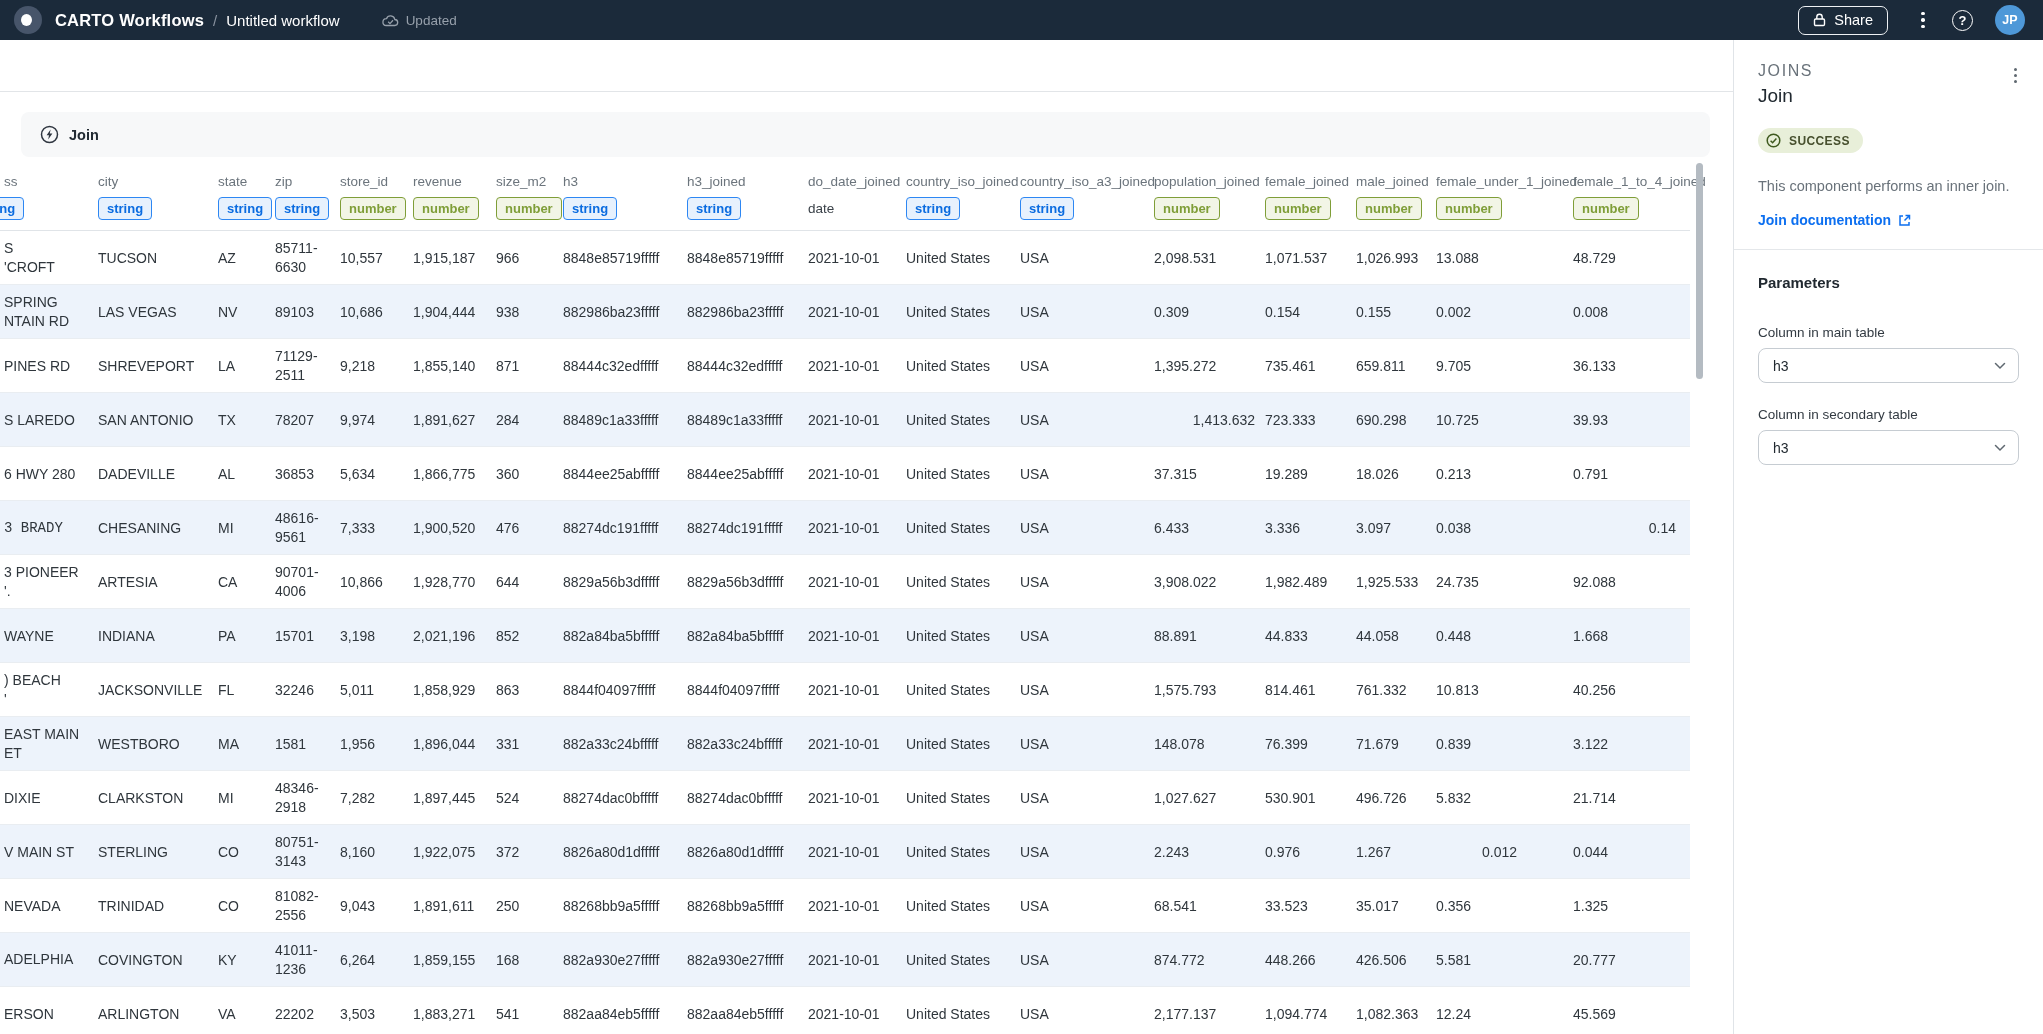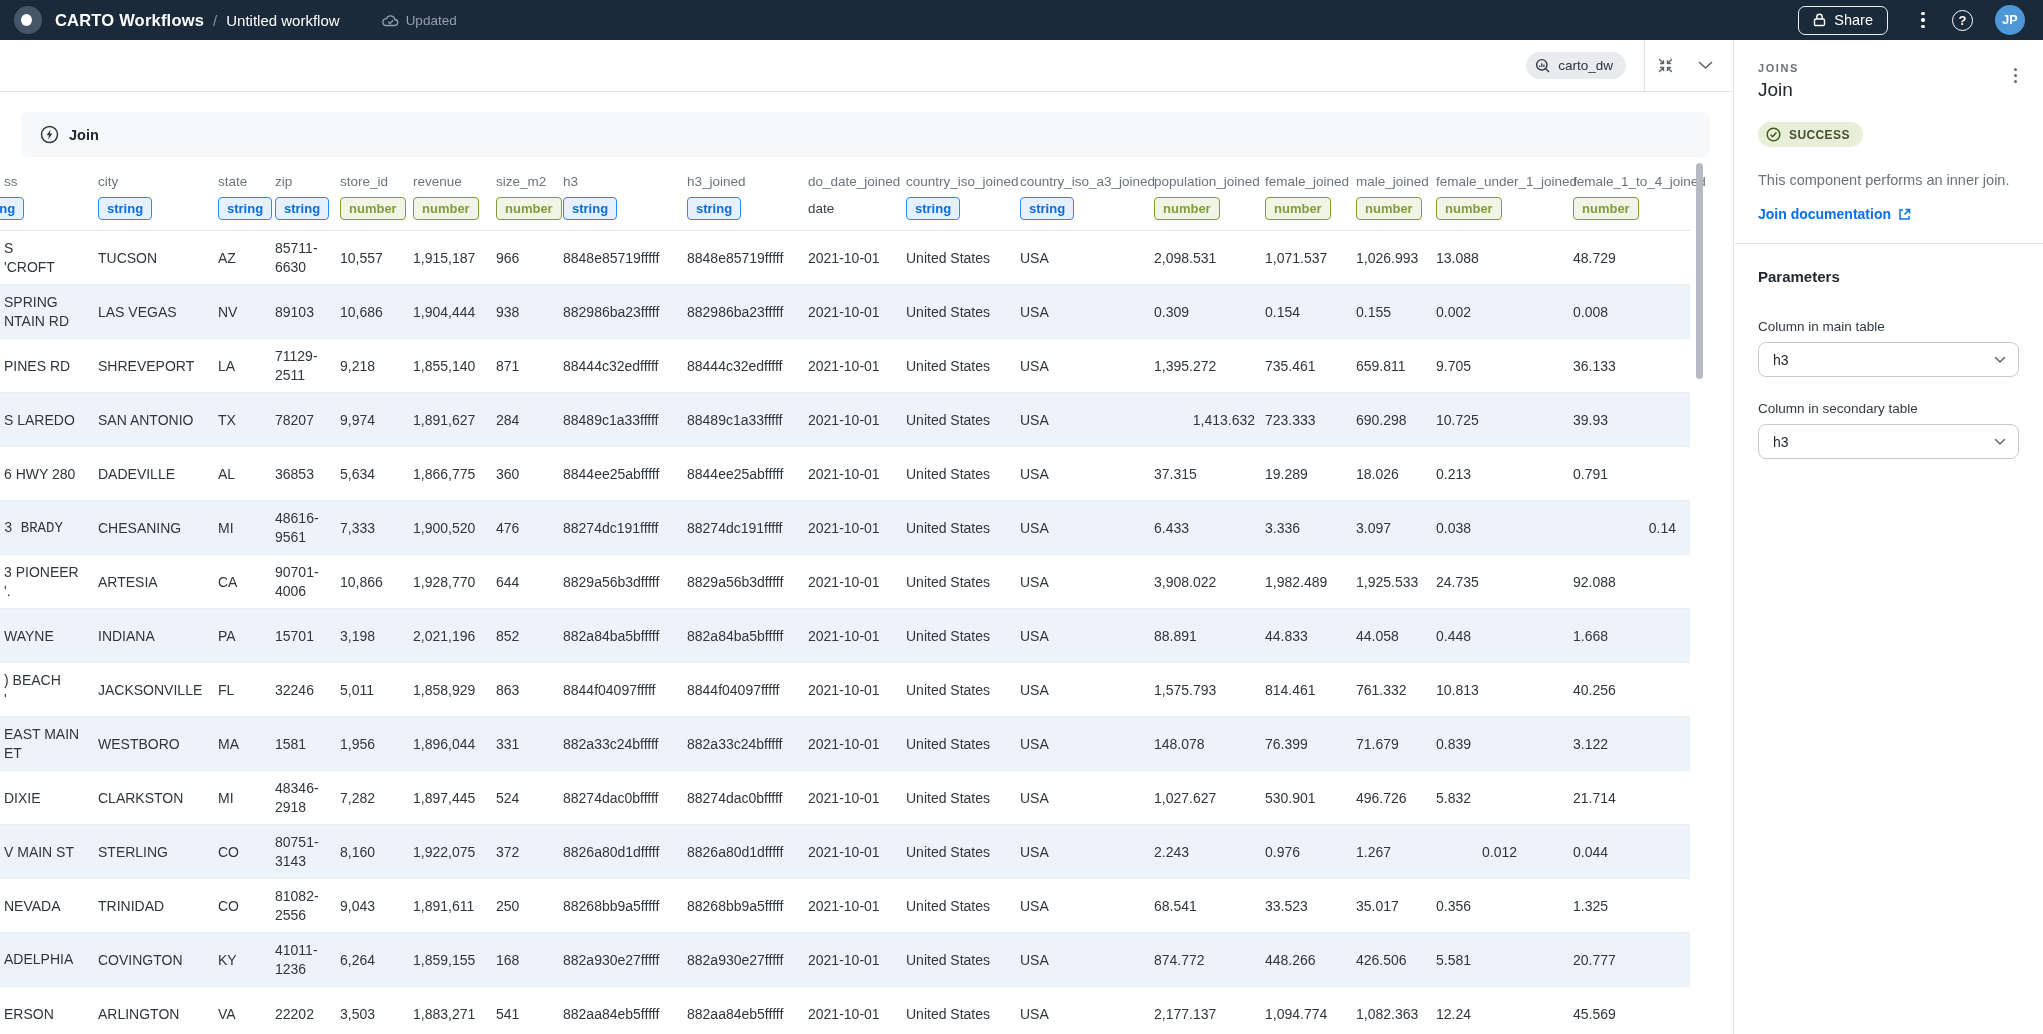--- a/index.html
+++ b/index.html
@@ -134,32 +134,6 @@
   </div>
 
   <div class="tabbar">
-    <div class="tab-right">
-      <div class="conn-chip">
-        <span>
-          <svg width="16" height="16" viewBox="0 0 16 16" fill="none" stroke="#2c3440" stroke-width="1.4">
-            <circle cx="6.8" cy="6.8" r="5.2"></circle>
-            <path d="M10.7 10.7 L14 14"></path>
-            <path d="M4.7 8.9 V7.6 M6.8 8.9 V5.2 M8.9 8.9 V6.6" stroke-width="1.2"></path>
-          </svg>
-        </span>
-        <span>carto_dw</span>
-      </div>
-      <div class="vdiv"></div>
-      <div class="icon-btn">
-        <svg width="17" height="17" viewBox="0 0 17 17" fill="none" stroke="#5a6269" stroke-width="1.4" stroke-linecap="round">
-          <path d="M2.5 2.5 L6.5 6.5 M6.5 6.5 H3.6 M6.5 6.5 V3.6"></path>
-          <path d="M14.5 2.5 L10.5 6.5 M10.5 6.5 H13.4 M10.5 6.5 V3.6"></path>
-          <path d="M2.5 14.5 L6.5 10.5 M6.5 10.5 H3.6 M6.5 10.5 V13.4"></path>
-          <path d="M14.5 14.5 L10.5 10.5 M10.5 10.5 H13.4 M10.5 10.5 V13.4"></path>
-        </svg>
-      </div>
-      <div class="icon-btn" style="margin-right:8px;">
-        <svg width="15" height="9" viewBox="0 0 15 9" fill="none" stroke="#5a6269" stroke-width="1.6" stroke-linecap="round">
-          <path d="M1.5 1.5 L7.5 7 L13.5 1.5"></path>
-        </svg>
-      </div>
-    </div>
   </div>
 
   <div class="join-bar">

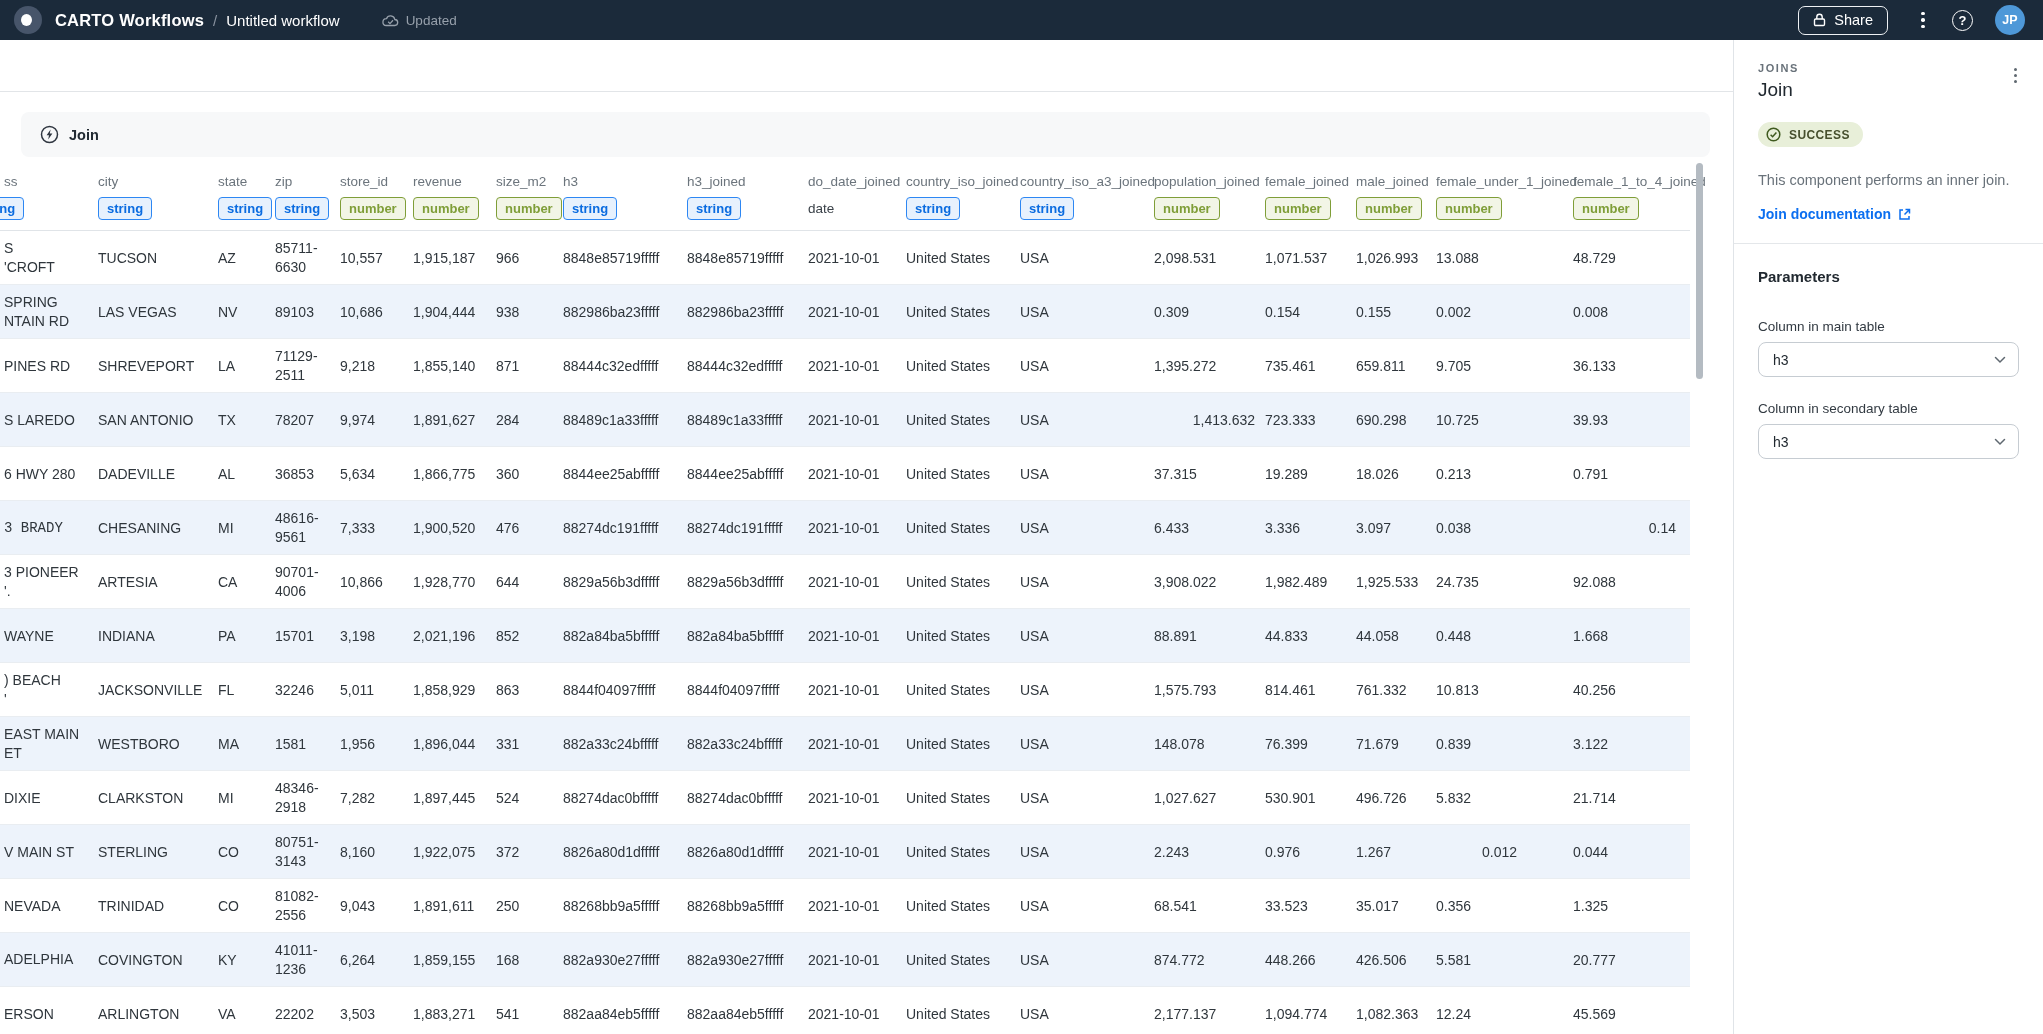--- a/index.html
+++ b/index.html
@@ -73,7 +73,7 @@
   
   .panel { position:absolute; left:1733px; top:40px; width:310px; height:994px; background:#fff;
     border-left:1px solid #e0e4e8; padding:22px 24px 0 24px; }
-  .panel-cat { font-size:11px; font-weight:700; letter-spacing:1.6px; color:#69727a; }
+  .panel-cat { font-size:16px; font-weight:400; letter-spacing:1.6px; color:#69727a; }
   .panel-title { margin-top:5px; font-size:19px; font-weight:500; color:#212930; }
   .panel-kebab { position:absolute; right:22px; top:24px; display:flex; flex-direction:column; gap:3px; align-items:center; cursor:pointer; padding:4px; }
   .panel-kebab i { width:3px; height:3px; border-radius:50%; background:#5f6870; }

